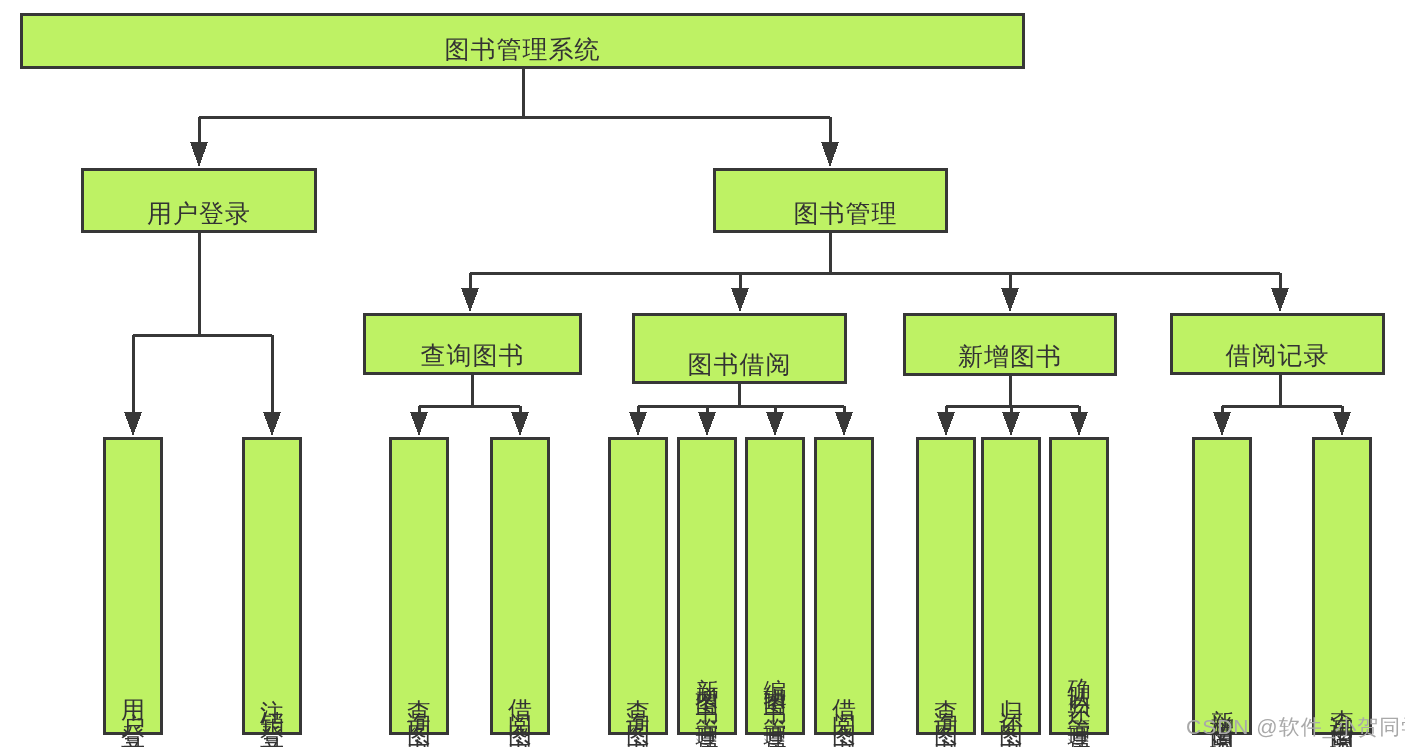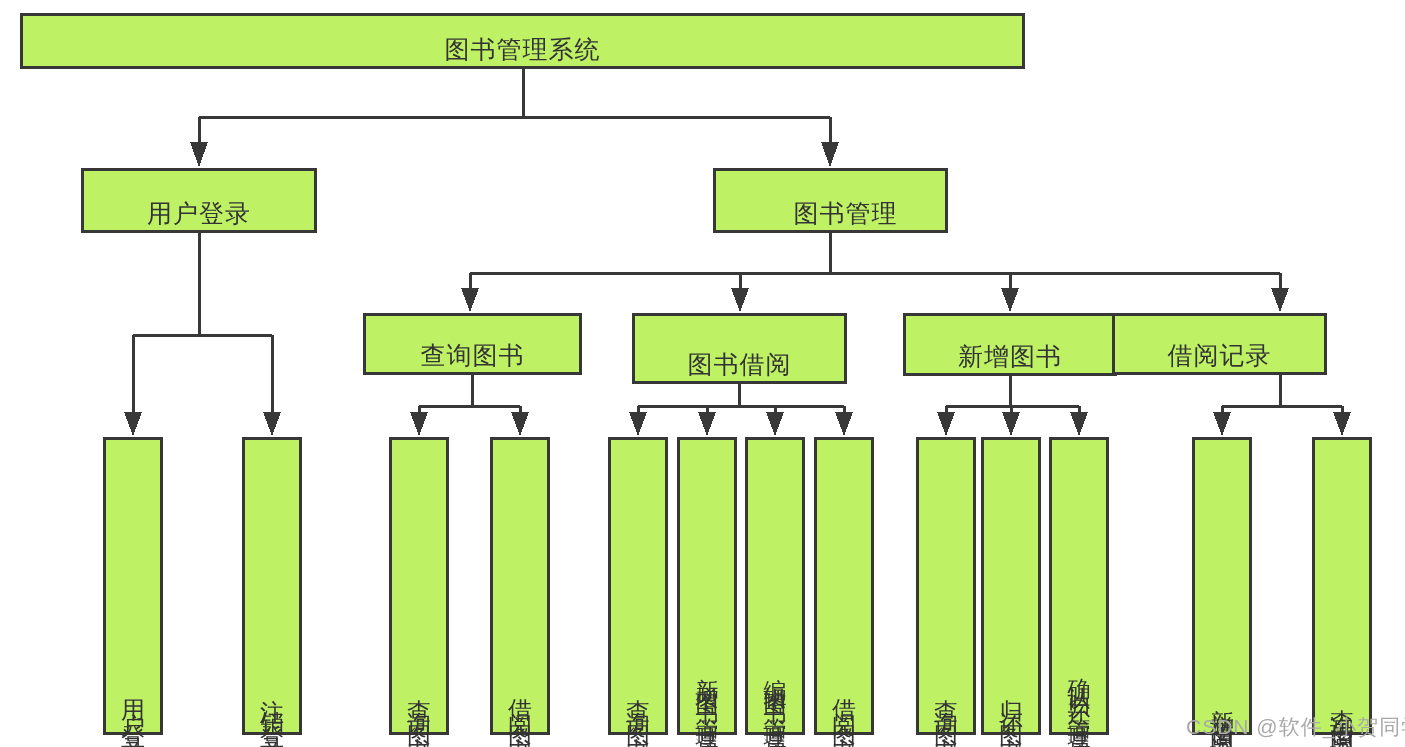--- a/index.html
+++ b/index.html
@@ -166,7 +166,7 @@
   <div class="node h-node" style="left:903px; top:313px; width:214px; height:63px;">
     <span>新增图书</span>
   </div>
-  <div class="node h-node" style="left:1112px; top:313px; width:215px; height:62px;">
+  <div class="node h-node" style="left:1170px; top:313px; width:215px; height:62px;">
     <span>借阅记录</span>
   </div>
 

